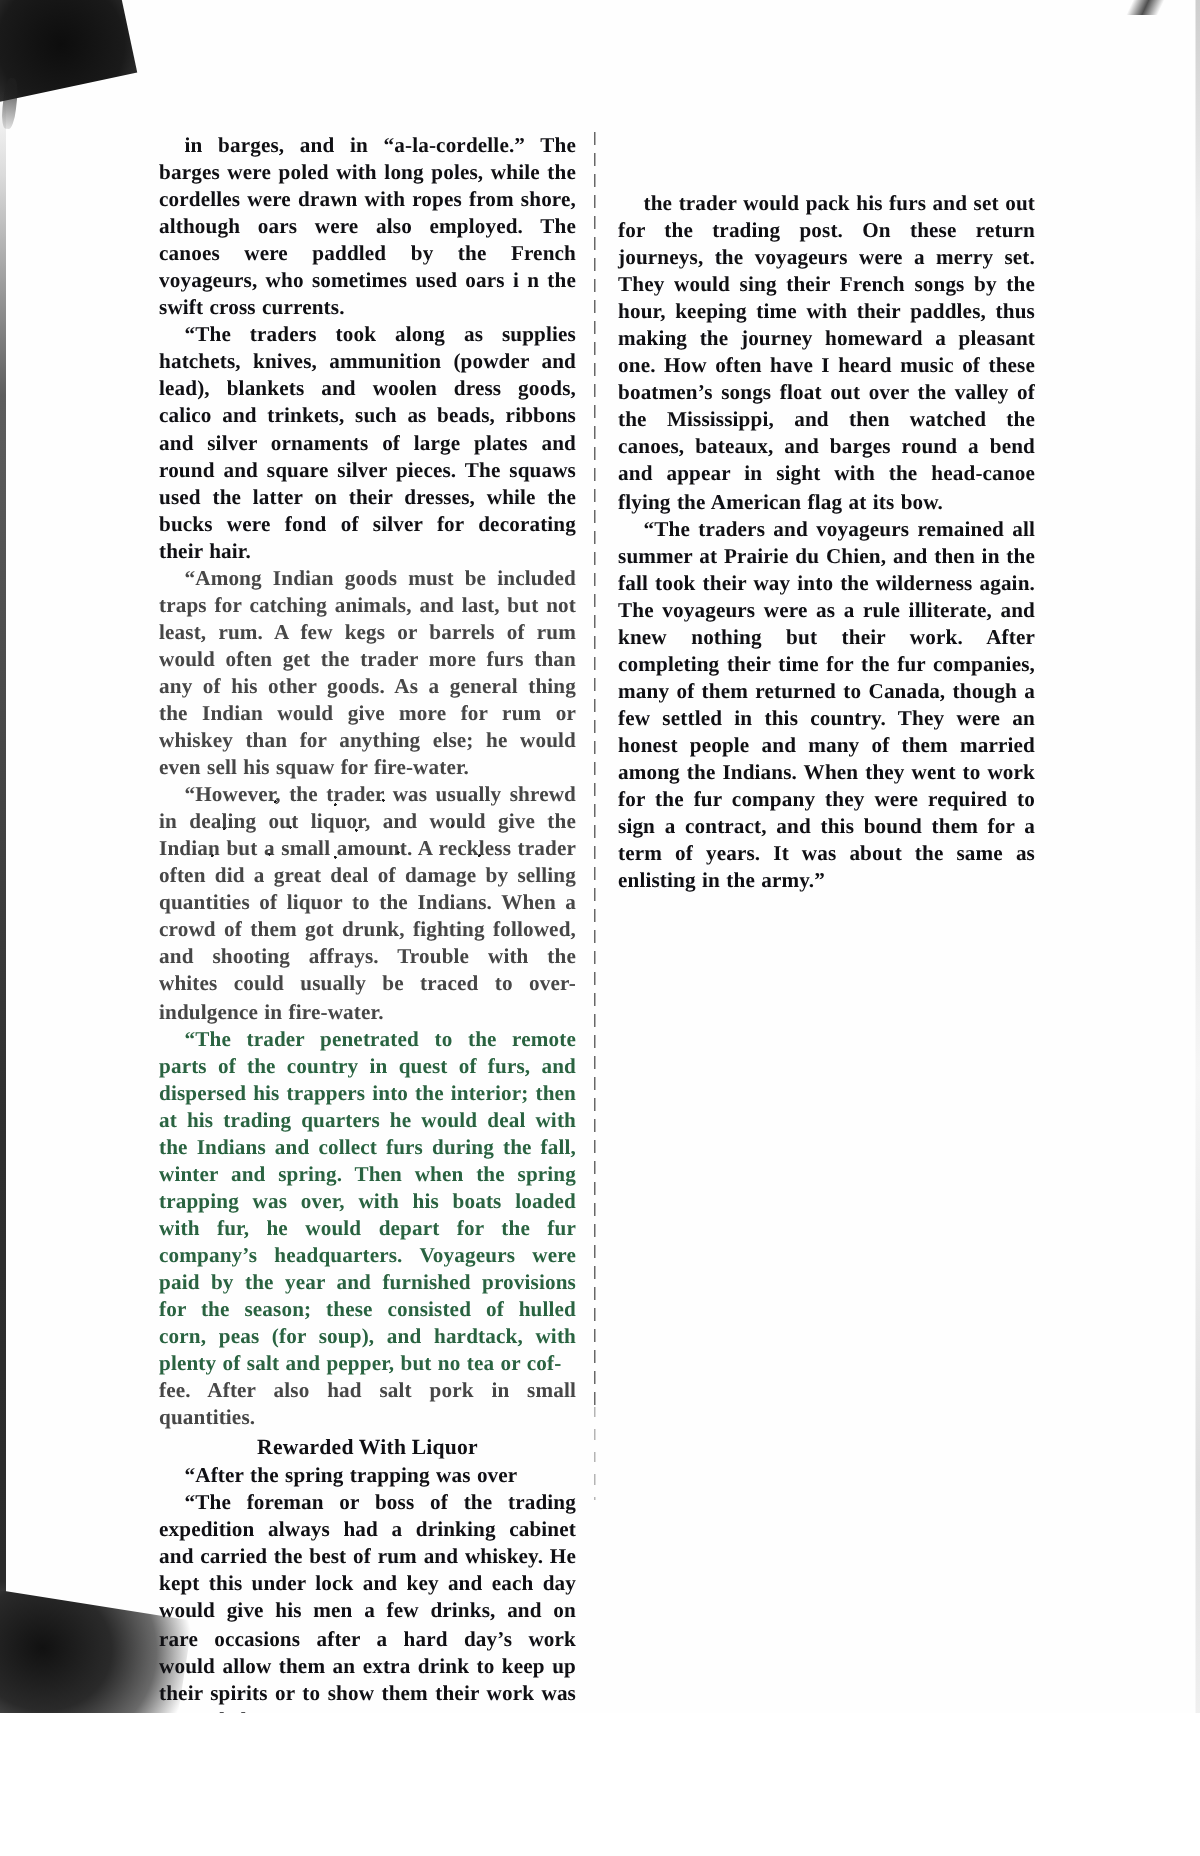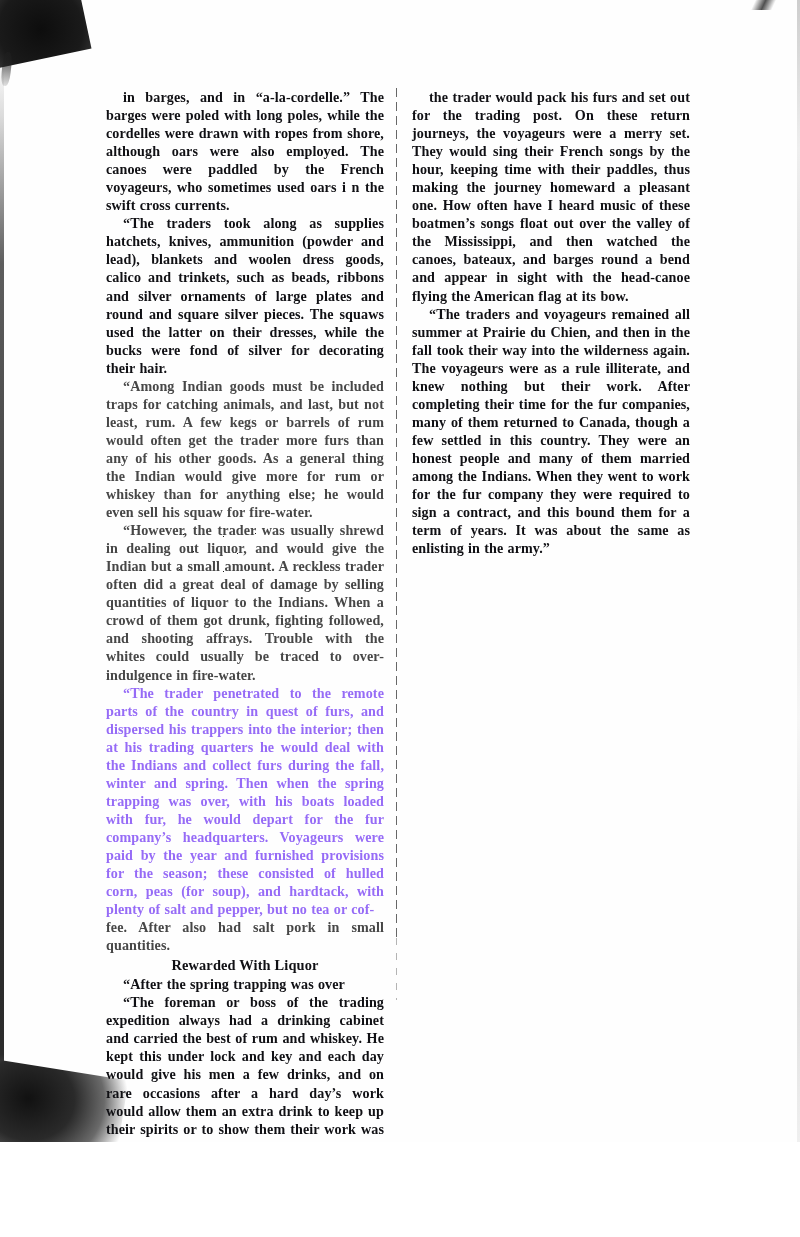--- a/index.html
+++ b/index.html
@@ -110,7 +110,7 @@
     flex: 0 0 278px;
   }
   .column-left  { padding-right: 0; }
-  .column-right { margin-left: 28px; }
+  .column-right { margin-left: 28px; margin-top: 39px; }
 
   .col-rule {
     position: absolute;

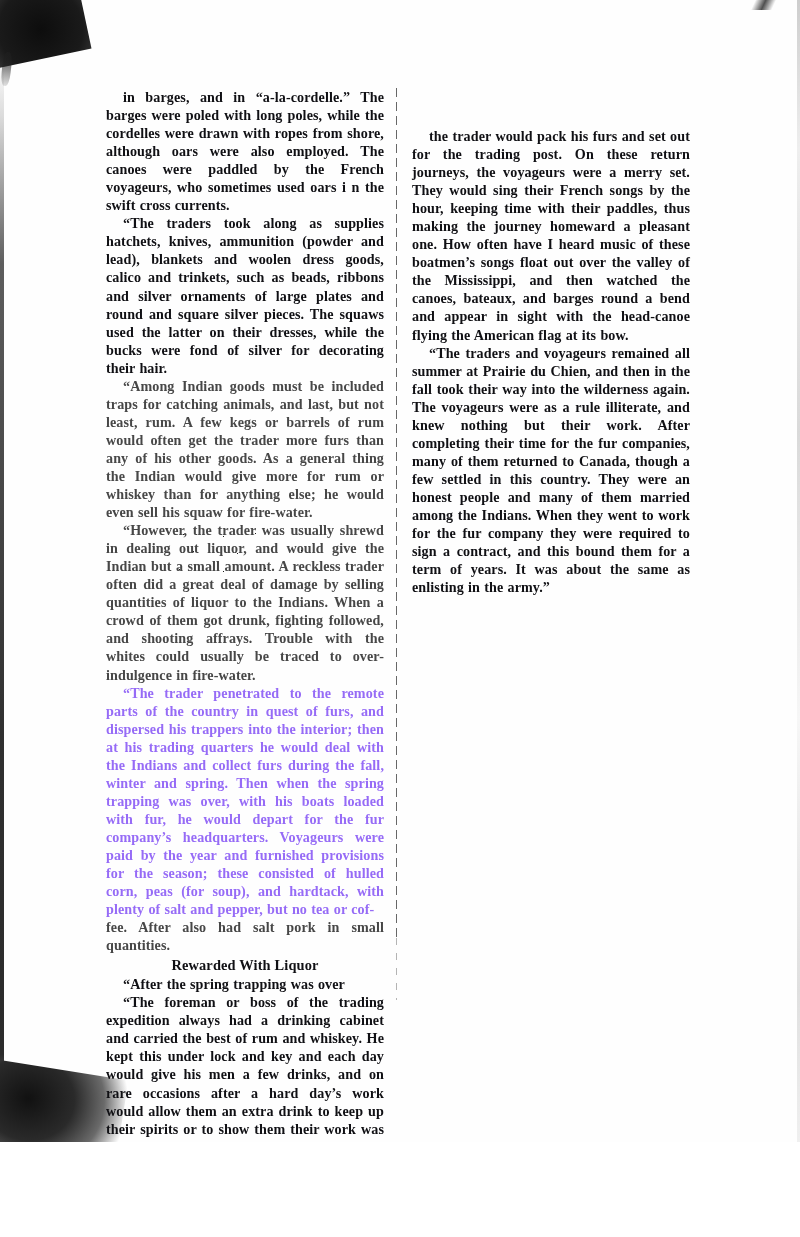--- a/index.html
+++ b/index.html
@@ -160,7 +160,7 @@
   
   .ink-strong { color: #101014; }
   .ink-mid    { color: #404040; opacity: .96; }
-  .ink-light  { color: #8b5cf6; opacity: .9; font-family: Liberation Serif, serif; }
+  .ink-light  { color: #14532d; opacity: .9; font-family: Liberation Serif, serif; }
 
   .speckle-block { position: relative; }
   .speckle-block::after {

